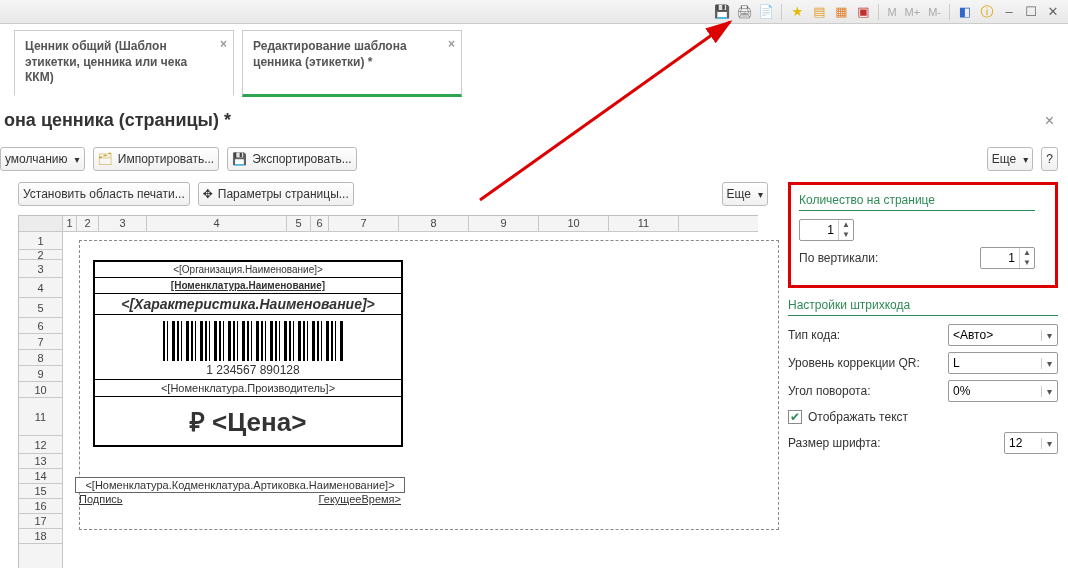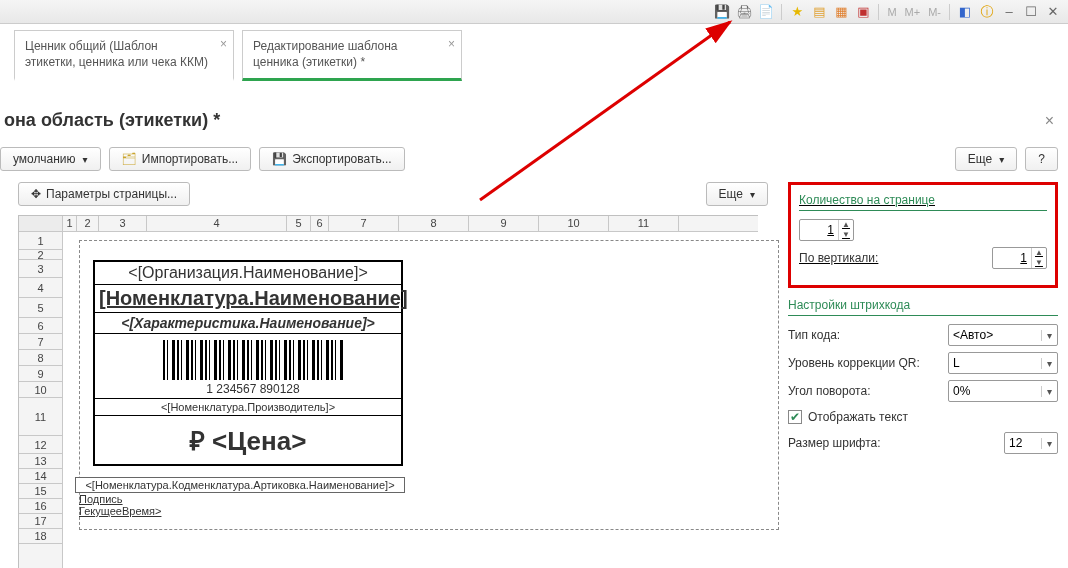--- a/index.html
+++ b/index.html
@@ -40,6 +40,7 @@
     left: 14px;
     display: flex;
     gap: 8px;
+    font-weight: bold;
   }
   .tab {
     width: 220px;

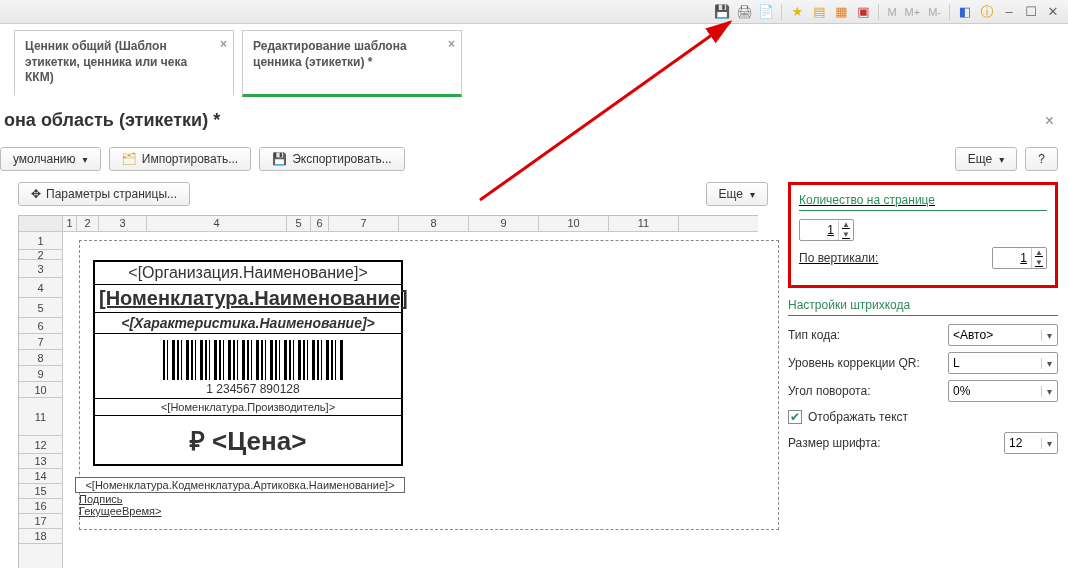--- a/index.html
+++ b/index.html
@@ -306,7 +306,7 @@
 </div>
 
 <div class="page-title-row">
-  <div class="page-title">она область (этикетки) *</div>
+  <div class="page-title">она ценника (страницы) *</div>
   <div class="page-title-close">×</div>
 </div>
 

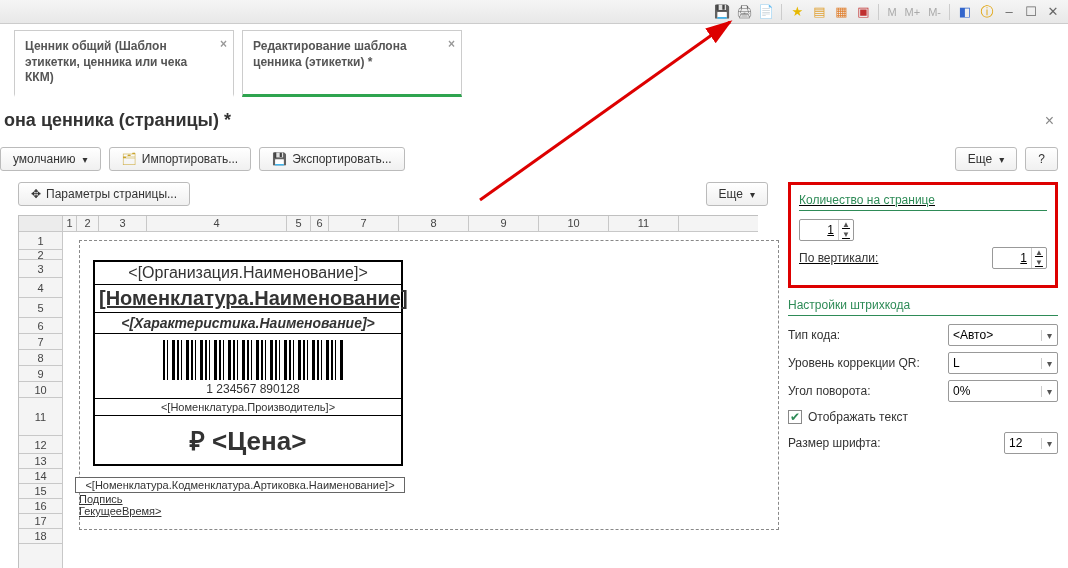--- a/index.html
+++ b/index.html
@@ -84,7 +84,7 @@
     border:1px solid #bbb;
     border-radius:3px;
     background: linear-gradient(#fff,#f0f0f0);
-    padding: 4px 12px;
+    padding: 4px 4px;
     font-size: 12px;
     color:#333;
     cursor: pointer;

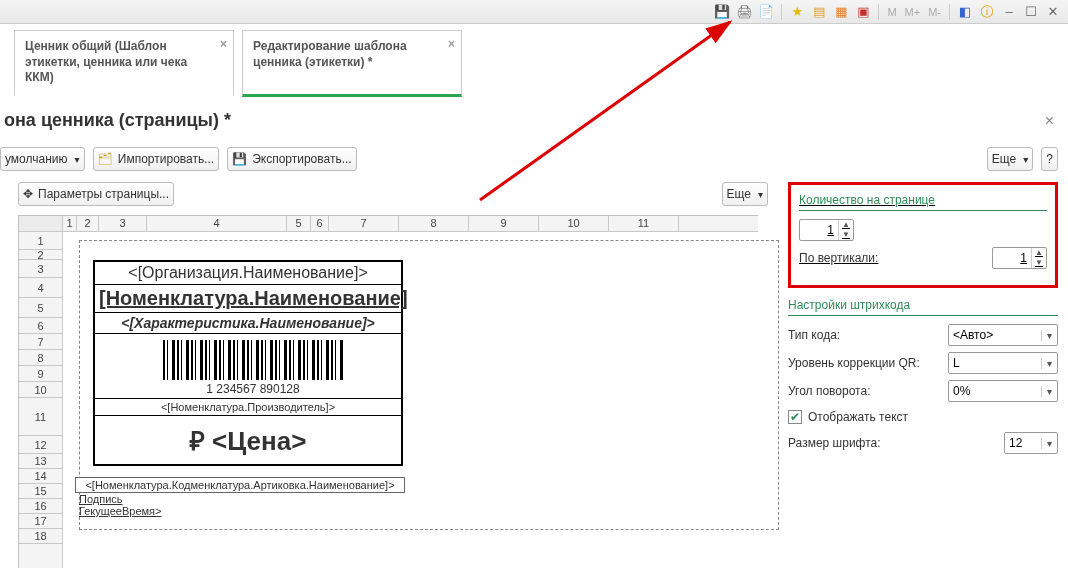--- a/index.html
+++ b/index.html
@@ -335,6 +335,9 @@
 
 <div class="subtoolbar-row">
   <div class="btn">
+    <span>Установить область печати...</span>
+  </div>
+  <div class="btn">
     <span class="iconchar">✥</span>
     <span>Параметры страницы...</span>
   </div>

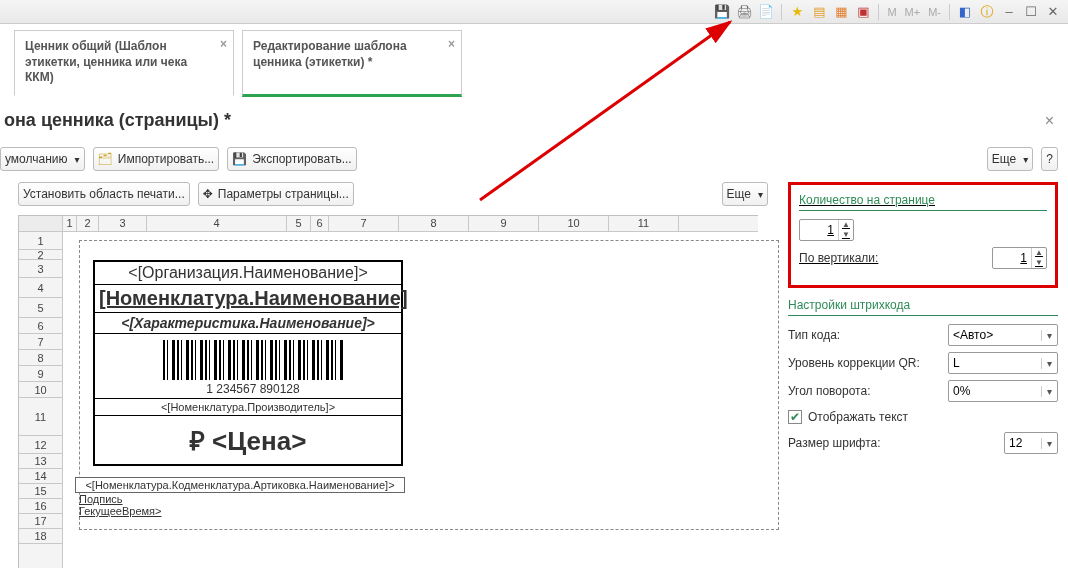--- a/index.html
+++ b/index.html
@@ -217,9 +217,8 @@
   }
   .highlight-box {
     border:3px solid #d00;
-    padding:8px 8px 10px 8px;
+    padding:8px 20px 10px 8px;
     margin-bottom:10px;
-    text-decoration:underline;
   }
   .section-title {
     color:#2e8b57;

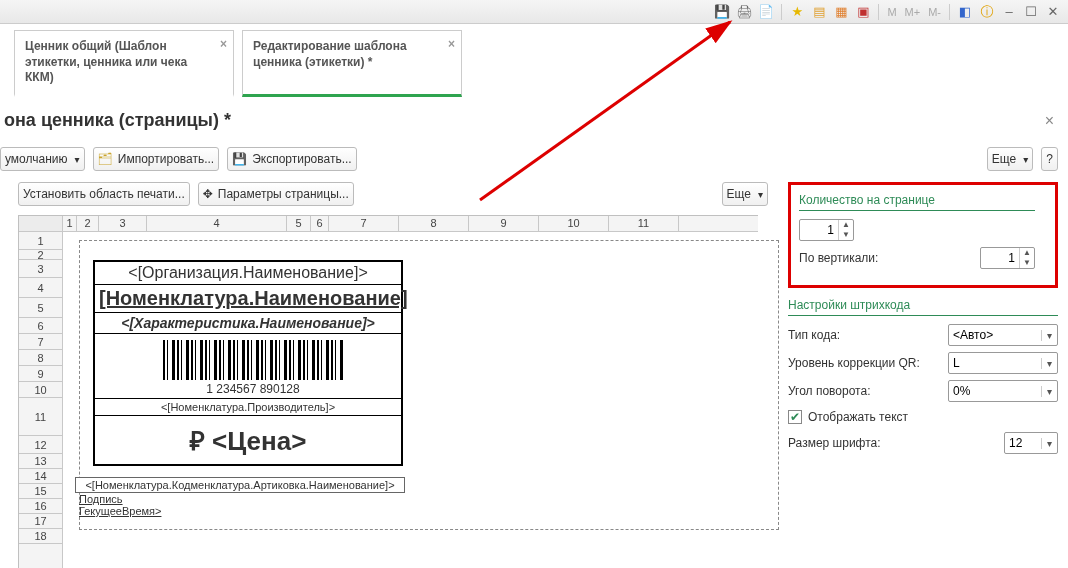--- a/index.html
+++ b/index.html
@@ -187,7 +187,7 @@
   }
   .label .line { border-top:1px solid #000; padding:2px 4px; }
   .label .first { border-top:none; }
-  .label .org { font-size:16px; }
+  .label .org { font-size:10px; }
   .label .nomname { font-weight:bold; text-decoration:underline; font-size:20px; }
   .label .char { font-weight:bold; font-style:italic; font-size:14px; }
   .label .barcode-cell { padding:6px 0 2px 10px; }

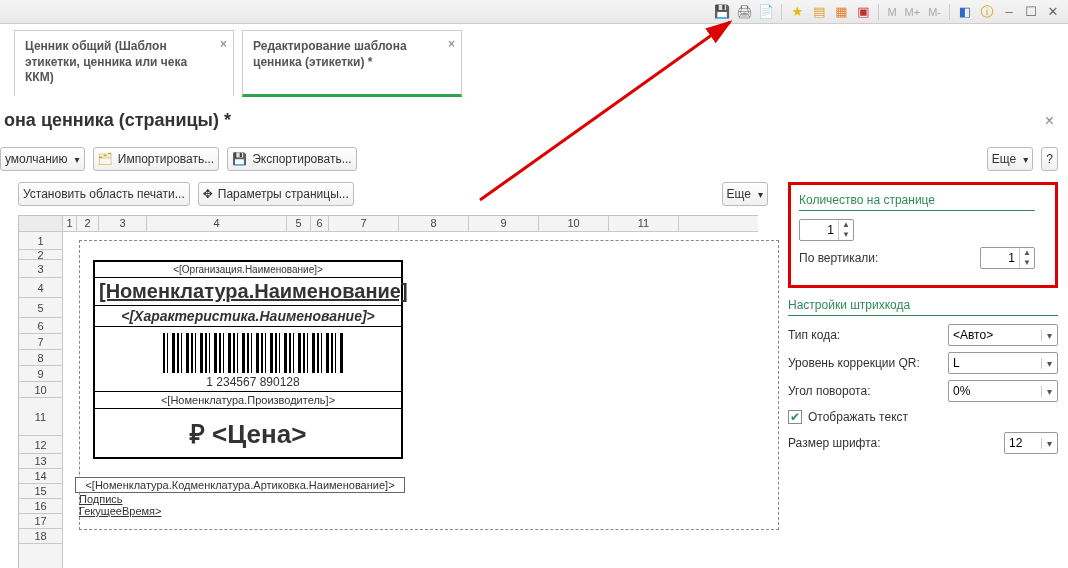--- a/index.html
+++ b/index.html
@@ -188,7 +188,7 @@
   .label .line { border-top:1px solid #000; padding:2px 4px; }
   .label .first { border-top:none; }
   .label .org { font-size:10px; }
-  .label .nomname { font-weight:bold; text-decoration:underline; font-size:20px; }
+  .label .nomname { font-weight:bold; text-decoration:underline; font-size:10px; }
   .label .char { font-weight:bold; font-style:italic; font-size:14px; }
   .label .barcode-cell { padding:6px 0 2px 10px; }
   .barcode {

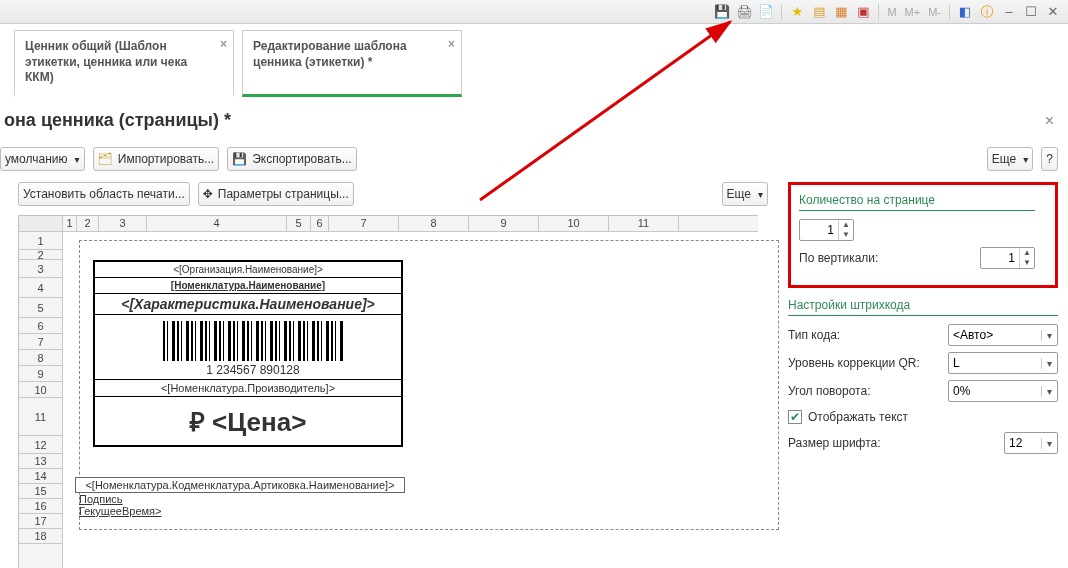--- a/index.html
+++ b/index.html
@@ -206,7 +206,7 @@
     color:#333;
   }
   .below-label .r1 { border:1px solid #666; padding:1px 2px; text-align:center; background:#fff;}
-  .below-label .r2 { display:flex; justify-content:space-between; padding:0 4px; text-decoration:underline; font-size:11px;flex-direction:column; }
+  .below-label .r2 { display:flex; justify-content:space-between; padding:0 4px; text-decoration:underline; font-size:11px; }
 
   
   .right-panel {

